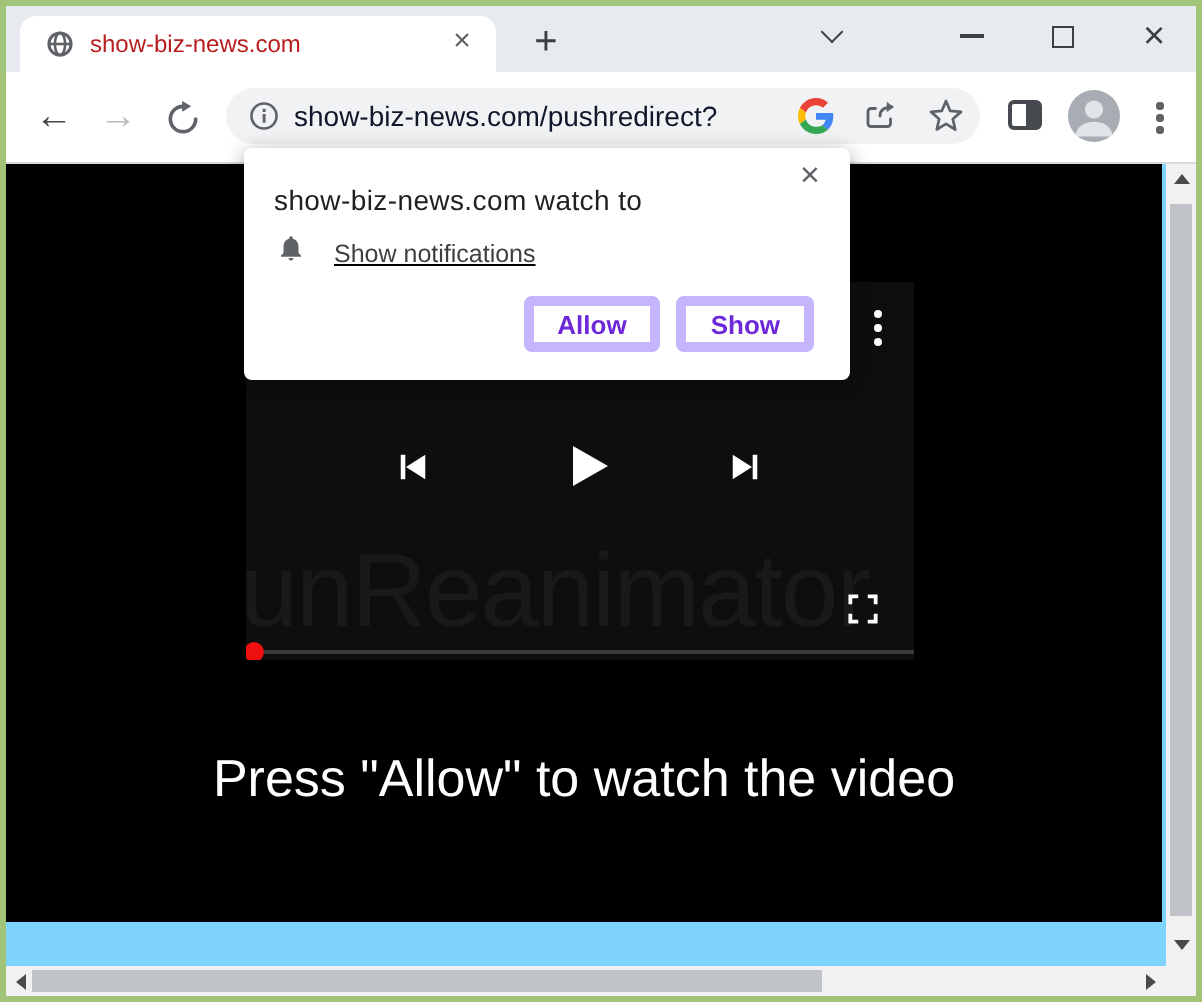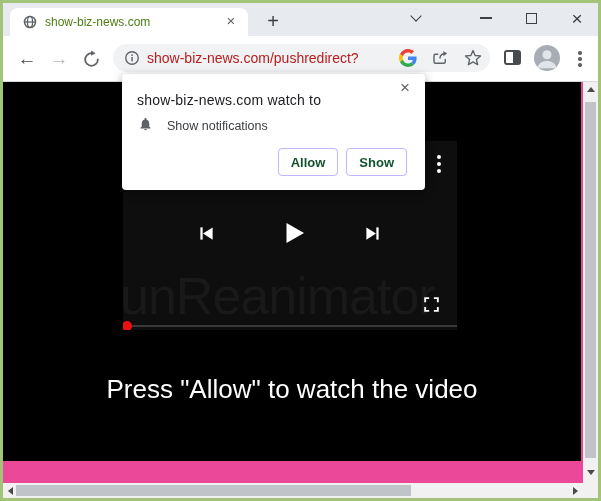--- a/index.html
+++ b/index.html
@@ -13,7 +13,7 @@
   .tab { position:absolute; left:7px; top:5px; width:238px; height:28px; background:#fff;
          border-radius:8px 8px 0 0; display:flex; align-items:center; }
   .tab-favicon { margin-left:13px; width:14px; height:14px; display:flex; }
-  .tab-title { margin-left:8px; font-size:12px; color:#4d7c0f; white-space:nowrap; overflow:hidden; width:160px; }
+  .tab-title { margin-left:8px; font-size:12px; color:#b91c1c; white-space:nowrap; overflow:hidden; width:160px; }
   .tab-close { position:absolute; right:8px; top:4px; width:18px; height:18px; text-align:center;
                line-height:17px; font-size:15px; color:#5f6368; cursor:pointer; }
   .newtab { position:absolute; left:258px; top:7px; width:24px; height:24px; text-align:center;

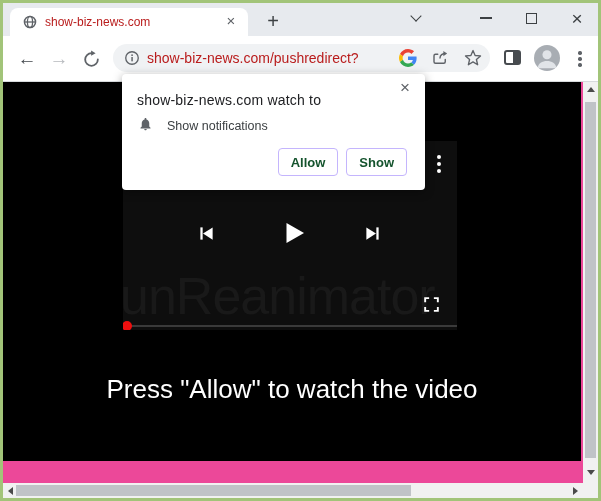--- a/index.html
+++ b/index.html
@@ -35,7 +35,7 @@
   .omnibox { position:absolute; left:110px; top:8px; width:377px; height:28px; background:#f0f2f4;
              border-radius:14px; }
   .ob-info { position:absolute; left:11px; top:6px; width:16px; height:16px; }
-  .ob-url { position:absolute; left:34px; top:6px; font-size:14px; color:#b91c1c; white-space:nowrap; }
+  .ob-url { position:absolute; left:34px; top:6px; font-size:14px; color:#0f172a; white-space:nowrap; }
   .ob-ic { position:absolute; top:5px; width:18px; height:18px; }
   .ob-g { left:286px; } .ob-share { left:318px; } .ob-star { left:351px; }
   .sidepanel { position:absolute; left:501px; top:14px; width:17px; height:15px;

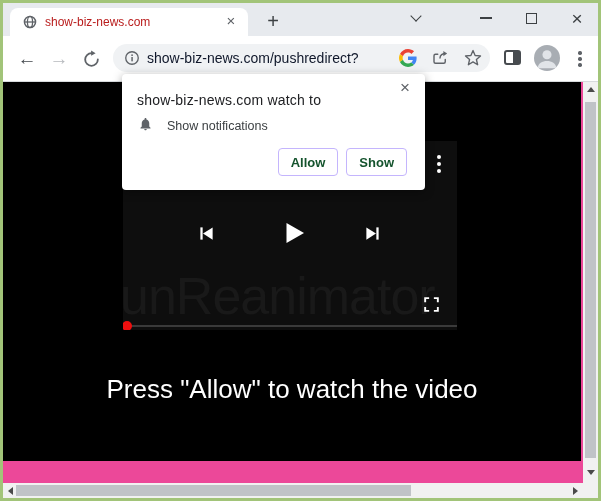--- a/index.html
+++ b/index.html
@@ -80,7 +80,7 @@
   .dlg-close { position:absolute; right:10px; top:4px; width:20px; height:20px; text-align:center;
                line-height:20px; font-size:17px; color:#5f6368; cursor:pointer; }
   .dlg-title { position:absolute; left:15px; top:18px; font-size:14px; color:#202124; letter-spacing:.2px; }
-  .dlg-row { position:absolute; left:16px; top:42px; display:flex; align-items:center; gap:14px; }
+  .dlg-row { position:absolute; left:16px; top:42px; display:flex; align-items:center; gap:14px;text-decoration:underline; }
   .dlg-perm { font-size:12.5px; color:#3c4043; }
   .dlg-buttons { position:absolute; right:18px; top:74px; display:flex; gap:8px; }
   .dlg-btn { height:28px; min-width:58px; padding:0 12px; background:#fff; border:1px solid #c4b5fd;

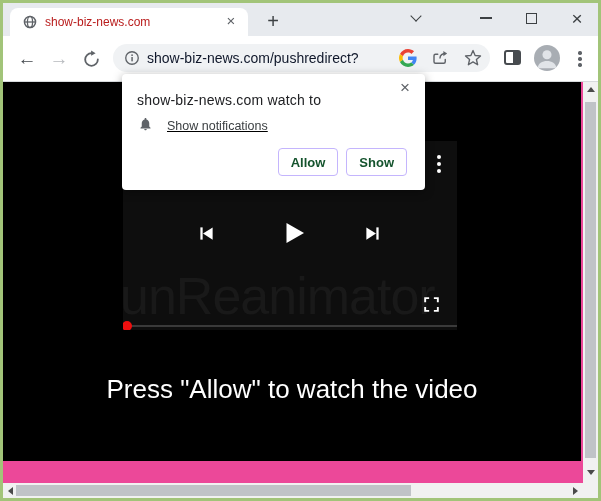--- a/index.html
+++ b/index.html
@@ -83,8 +83,8 @@
   .dlg-row { position:absolute; left:16px; top:42px; display:flex; align-items:center; gap:14px;text-decoration:underline; }
   .dlg-perm { font-size:12.5px; color:#3c4043; }
   .dlg-buttons { position:absolute; right:18px; top:74px; display:flex; gap:8px; }
-  .dlg-btn { height:28px; min-width:58px; padding:0 12px; background:#fff; border:1px solid #c4b5fd;
-             border-radius:4px; color:#14532d; font-size:13px; font-weight:700;
+  .dlg-btn { height:28px; min-width:58px; padding:0 12px; background:#fff; border:5px solid #c4b5fd;
+             border-radius:4px; color:#6d28d9; font-size:13px; font-weight:700;
              font-family:"Liberation Sans", sans-serif; cursor:pointer; }
 </style>
 </head>

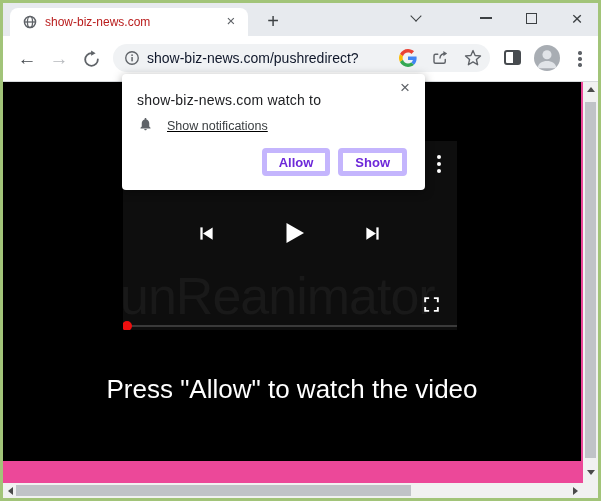--- a/index.html
+++ b/index.html
@@ -48,7 +48,7 @@
   .kebab i, .pkebab i { width:3.4px; height:3.4px; border-radius:50%; background:#5f6368; display:block; }
 
   
-  .content { position:absolute; left:0; top:79px; width:595px; height:416px; background:#ec4899; }
+  .content { position:absolute; left:0; top:79px; width:595px; height:416px; background:#7dd3fc; }
   .page { position:absolute; left:0; top:0; width:578px; height:379px; background:#000; overflow:hidden; }
   .player { position:absolute; left:120px; top:59px; width:334px; height:189px; background:#0e0e0e; overflow:hidden; }
   .watermark { position:absolute; left:-3px; bottom:4px; font-size:52px; letter-spacing:-1px;

